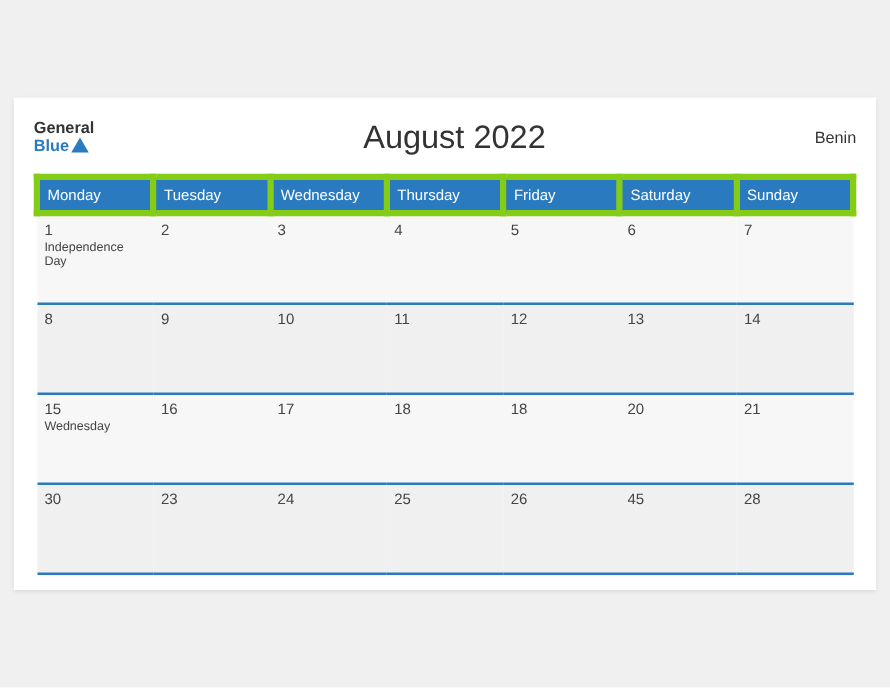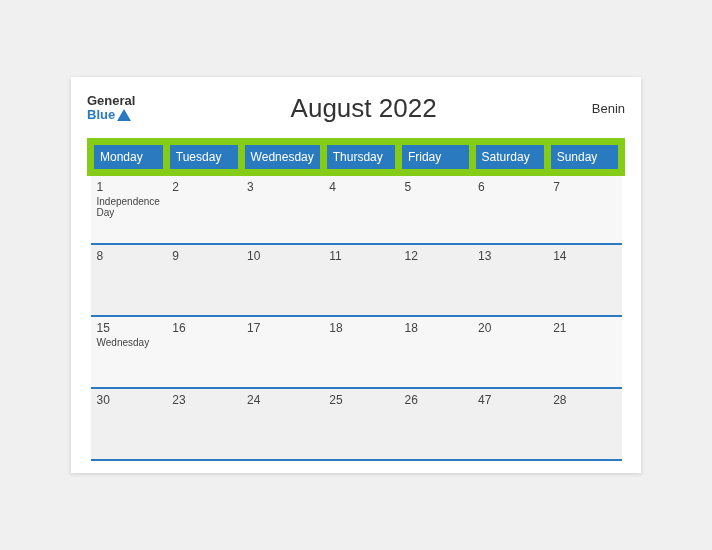--- a/index.html
+++ b/index.html
@@ -14,7 +14,7 @@
     }
     .calendar-container {
       background: #fff;
-      width: 570px;
+      width: 690px;
       padding: 16px 16px 12px 16px;
       box-shadow: 0 1px 4px rgba(0,0,0,0.15);
     }

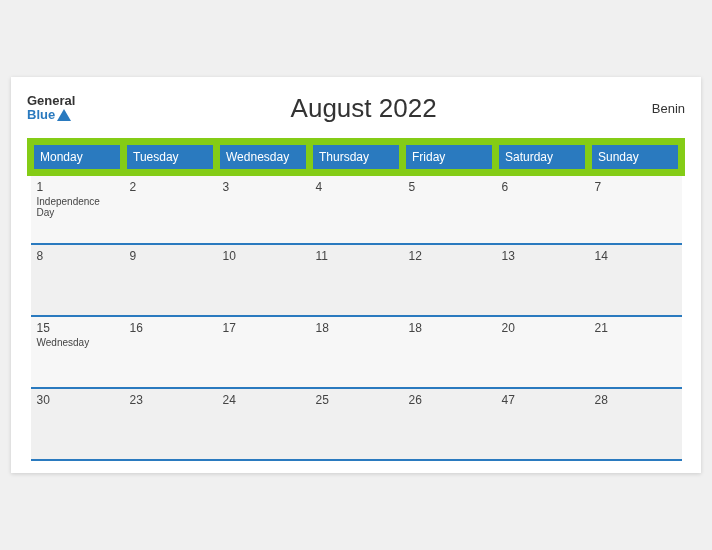--- a/index.html
+++ b/index.html
@@ -72,7 +72,7 @@
       font-weight: normal;
       padding: 5px 6px;
       text-align: left;
-      border: 7px solid #84cc16;
+      border: 5px solid #84cc16;
     }
     .calendar-grid td {
       border: none;

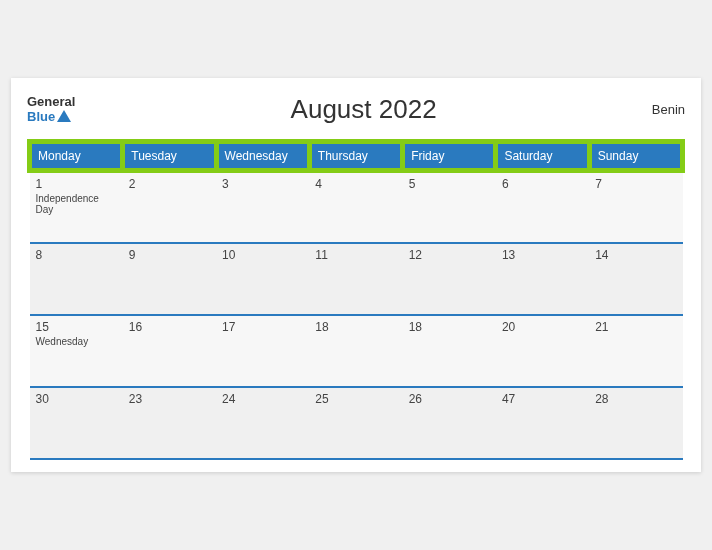--- a/index.html
+++ b/index.html
@@ -218,7 +218,7 @@
             <span class="day-number">26</span>
           </td>
           <td>
-            <span class="day-number">47</span>
+            <span class="day-number">45</span>
           </td>
           <td>
             <span class="day-number">28</span>

